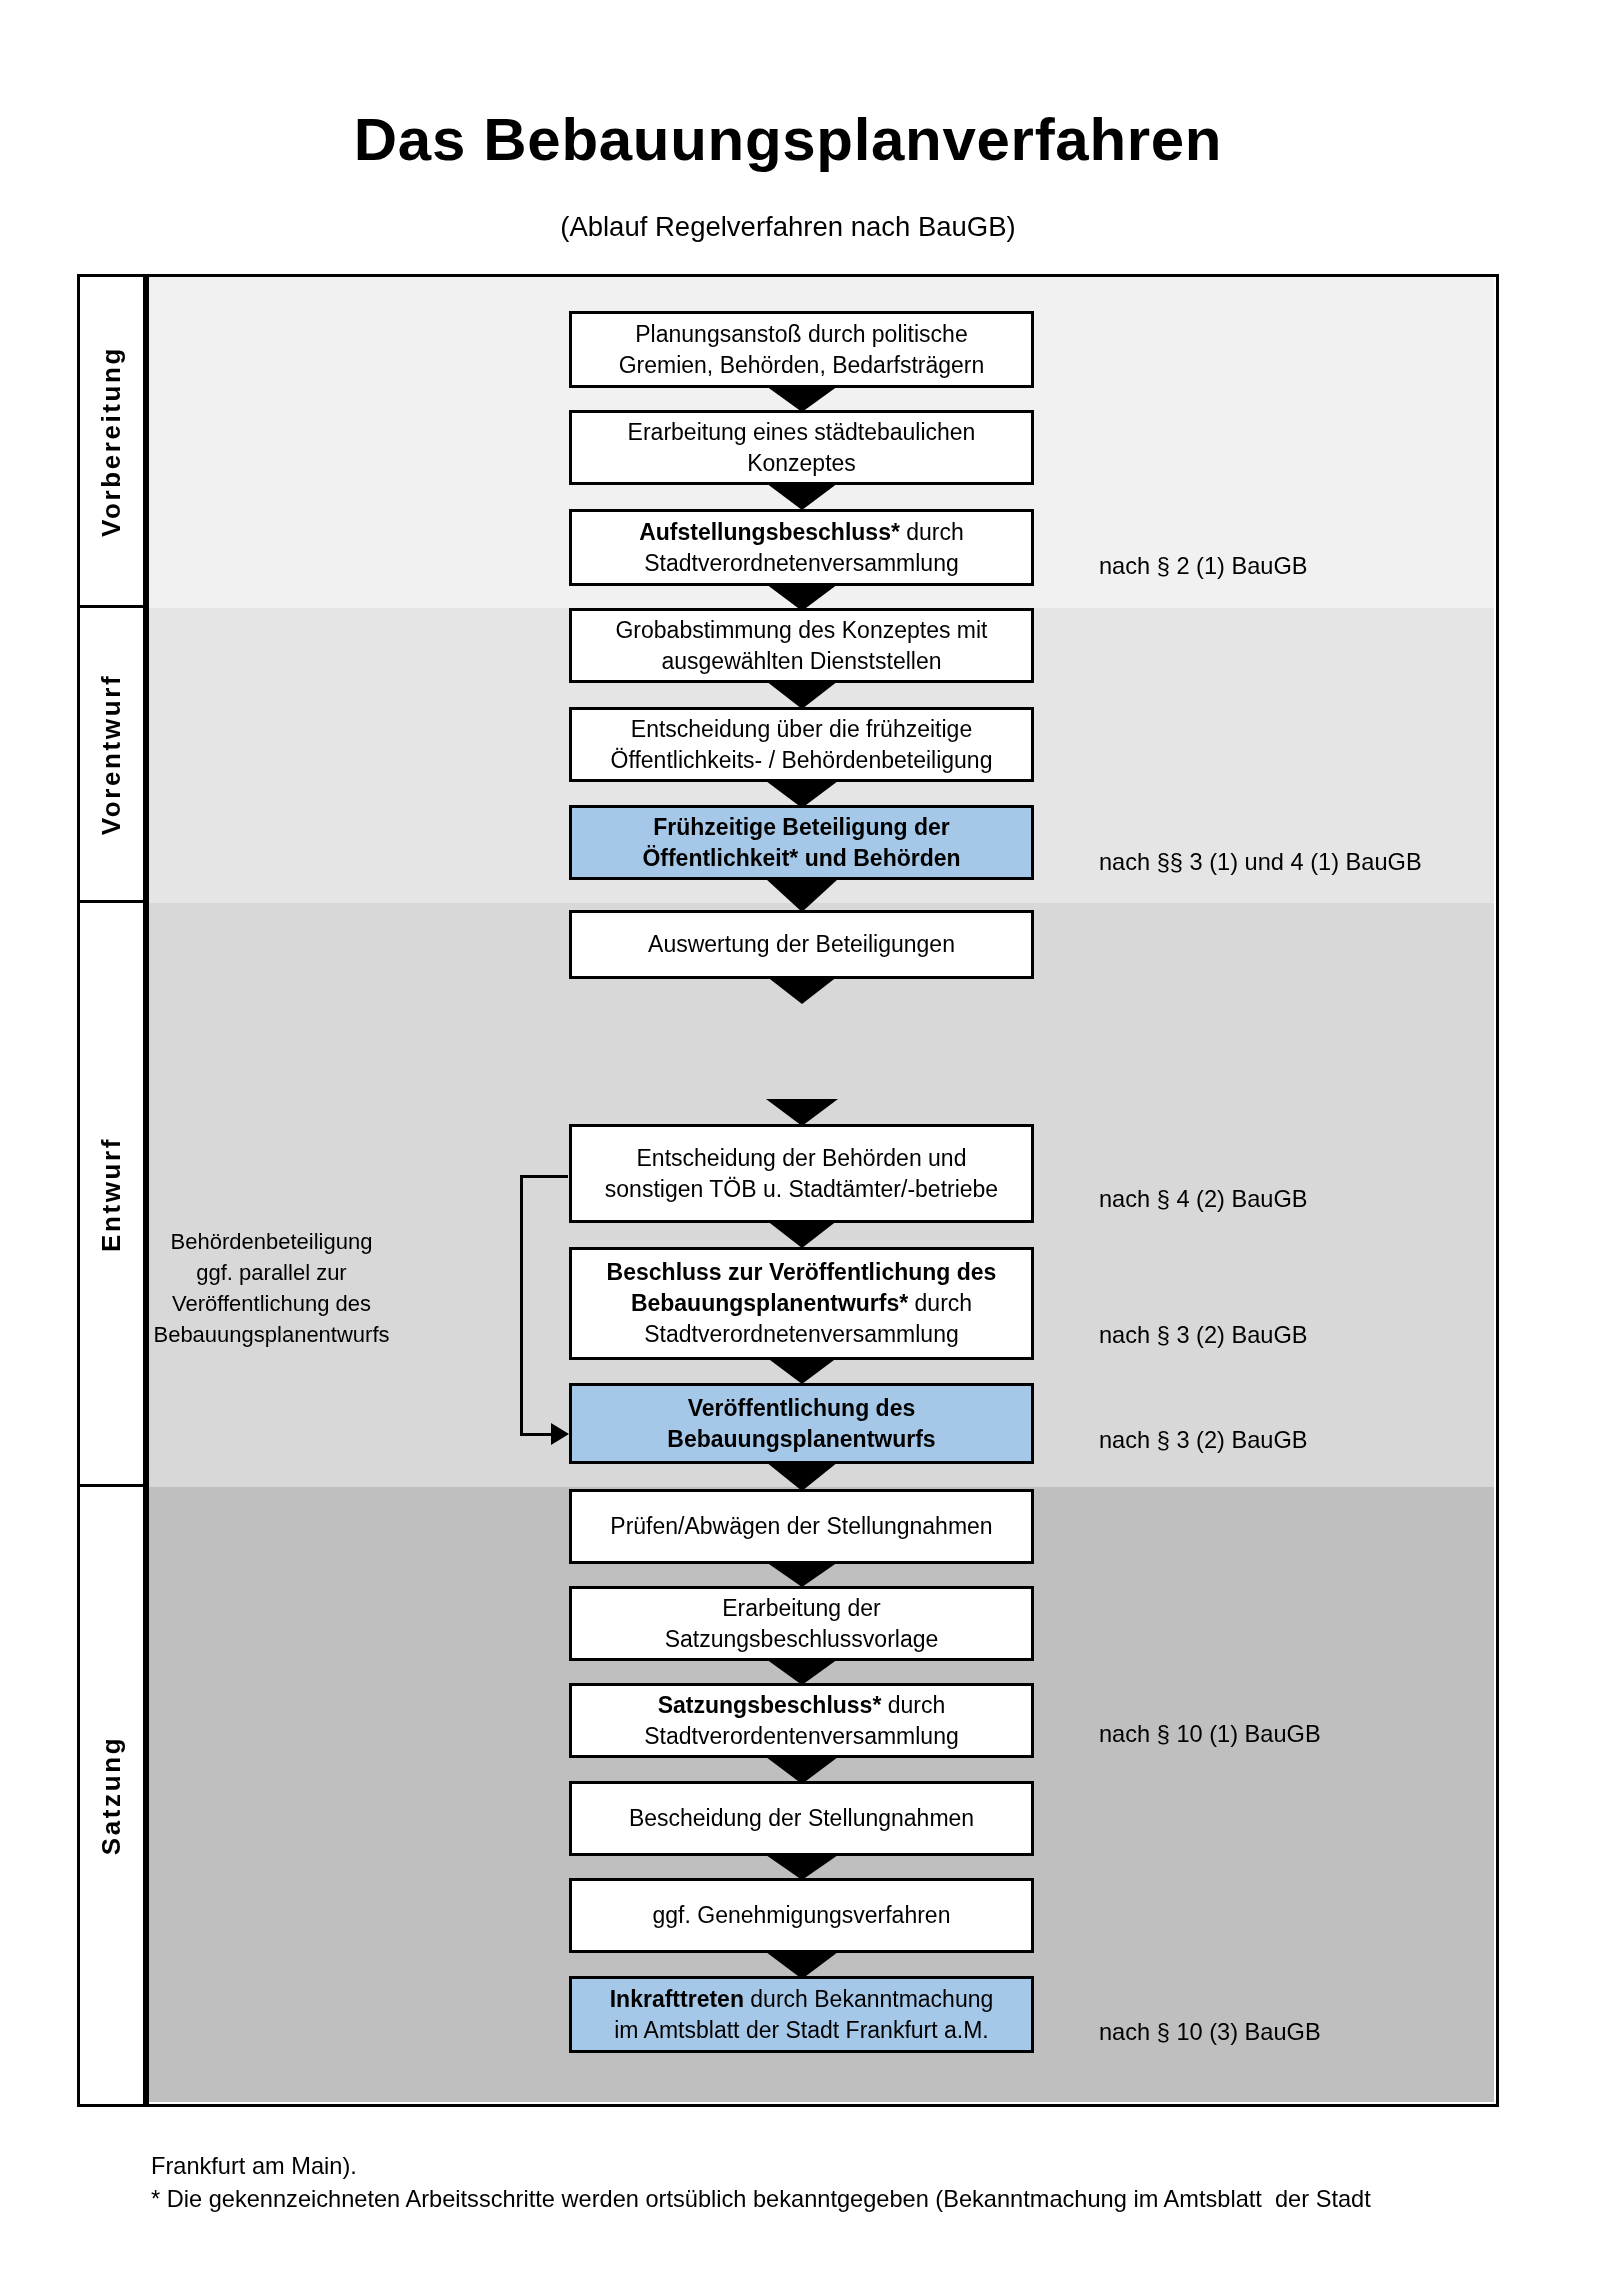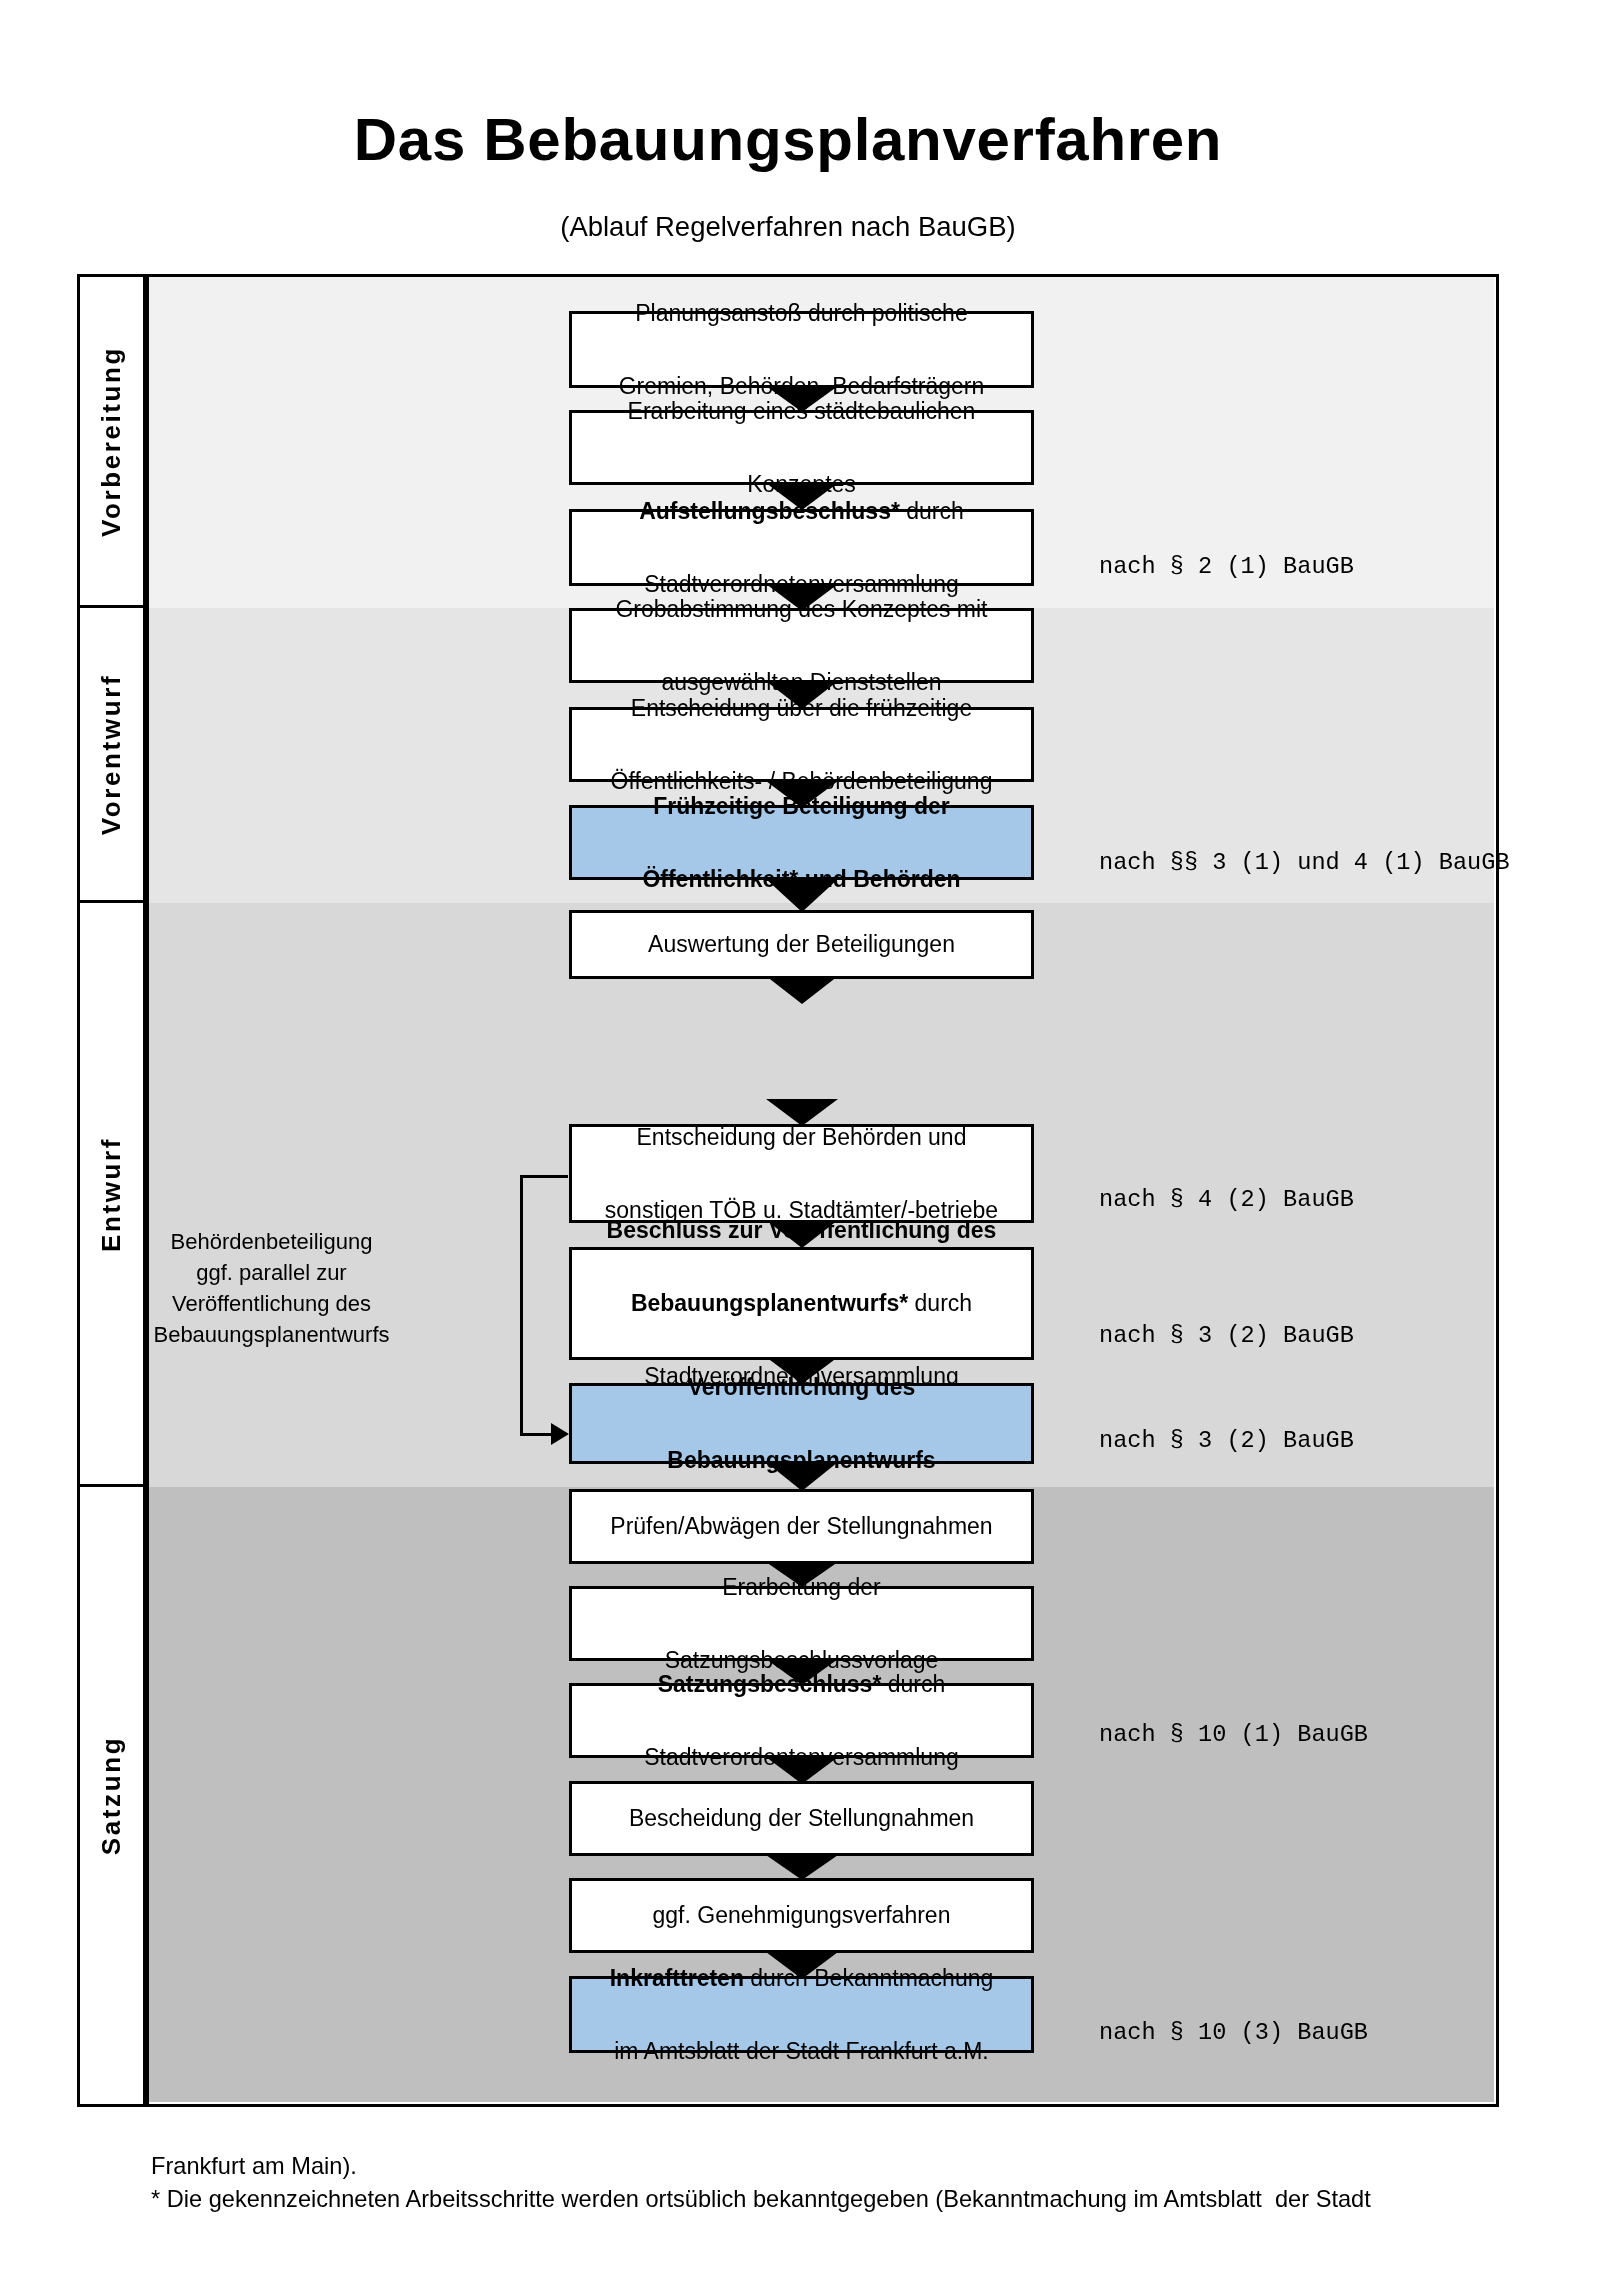--- a/index.html
+++ b/index.html
@@ -25,7 +25,7 @@
   
   .fbox{position:absolute;left:492px;width:465px;background:#fff;border:3.3px solid #000;
     box-sizing:border-box;display:flex;flex-direction:column;justify-content:center;
-    align-items:center;text-align:center;font-size:23px;line-height:31px;z-index:2;gap:42px;}
+    align-items:center;text-align:center;font-size:23px;line-height:31px;z-index:2;}
   .bd{font-weight:bold;}
   .b1{top:37px;height:77px}  .b2{top:136px;height:75px}  .b3{top:235px;height:77px}
   .b4{top:334px;height:75px} .b5{top:433px;height:75px}  .b6{top:531px;height:75px}

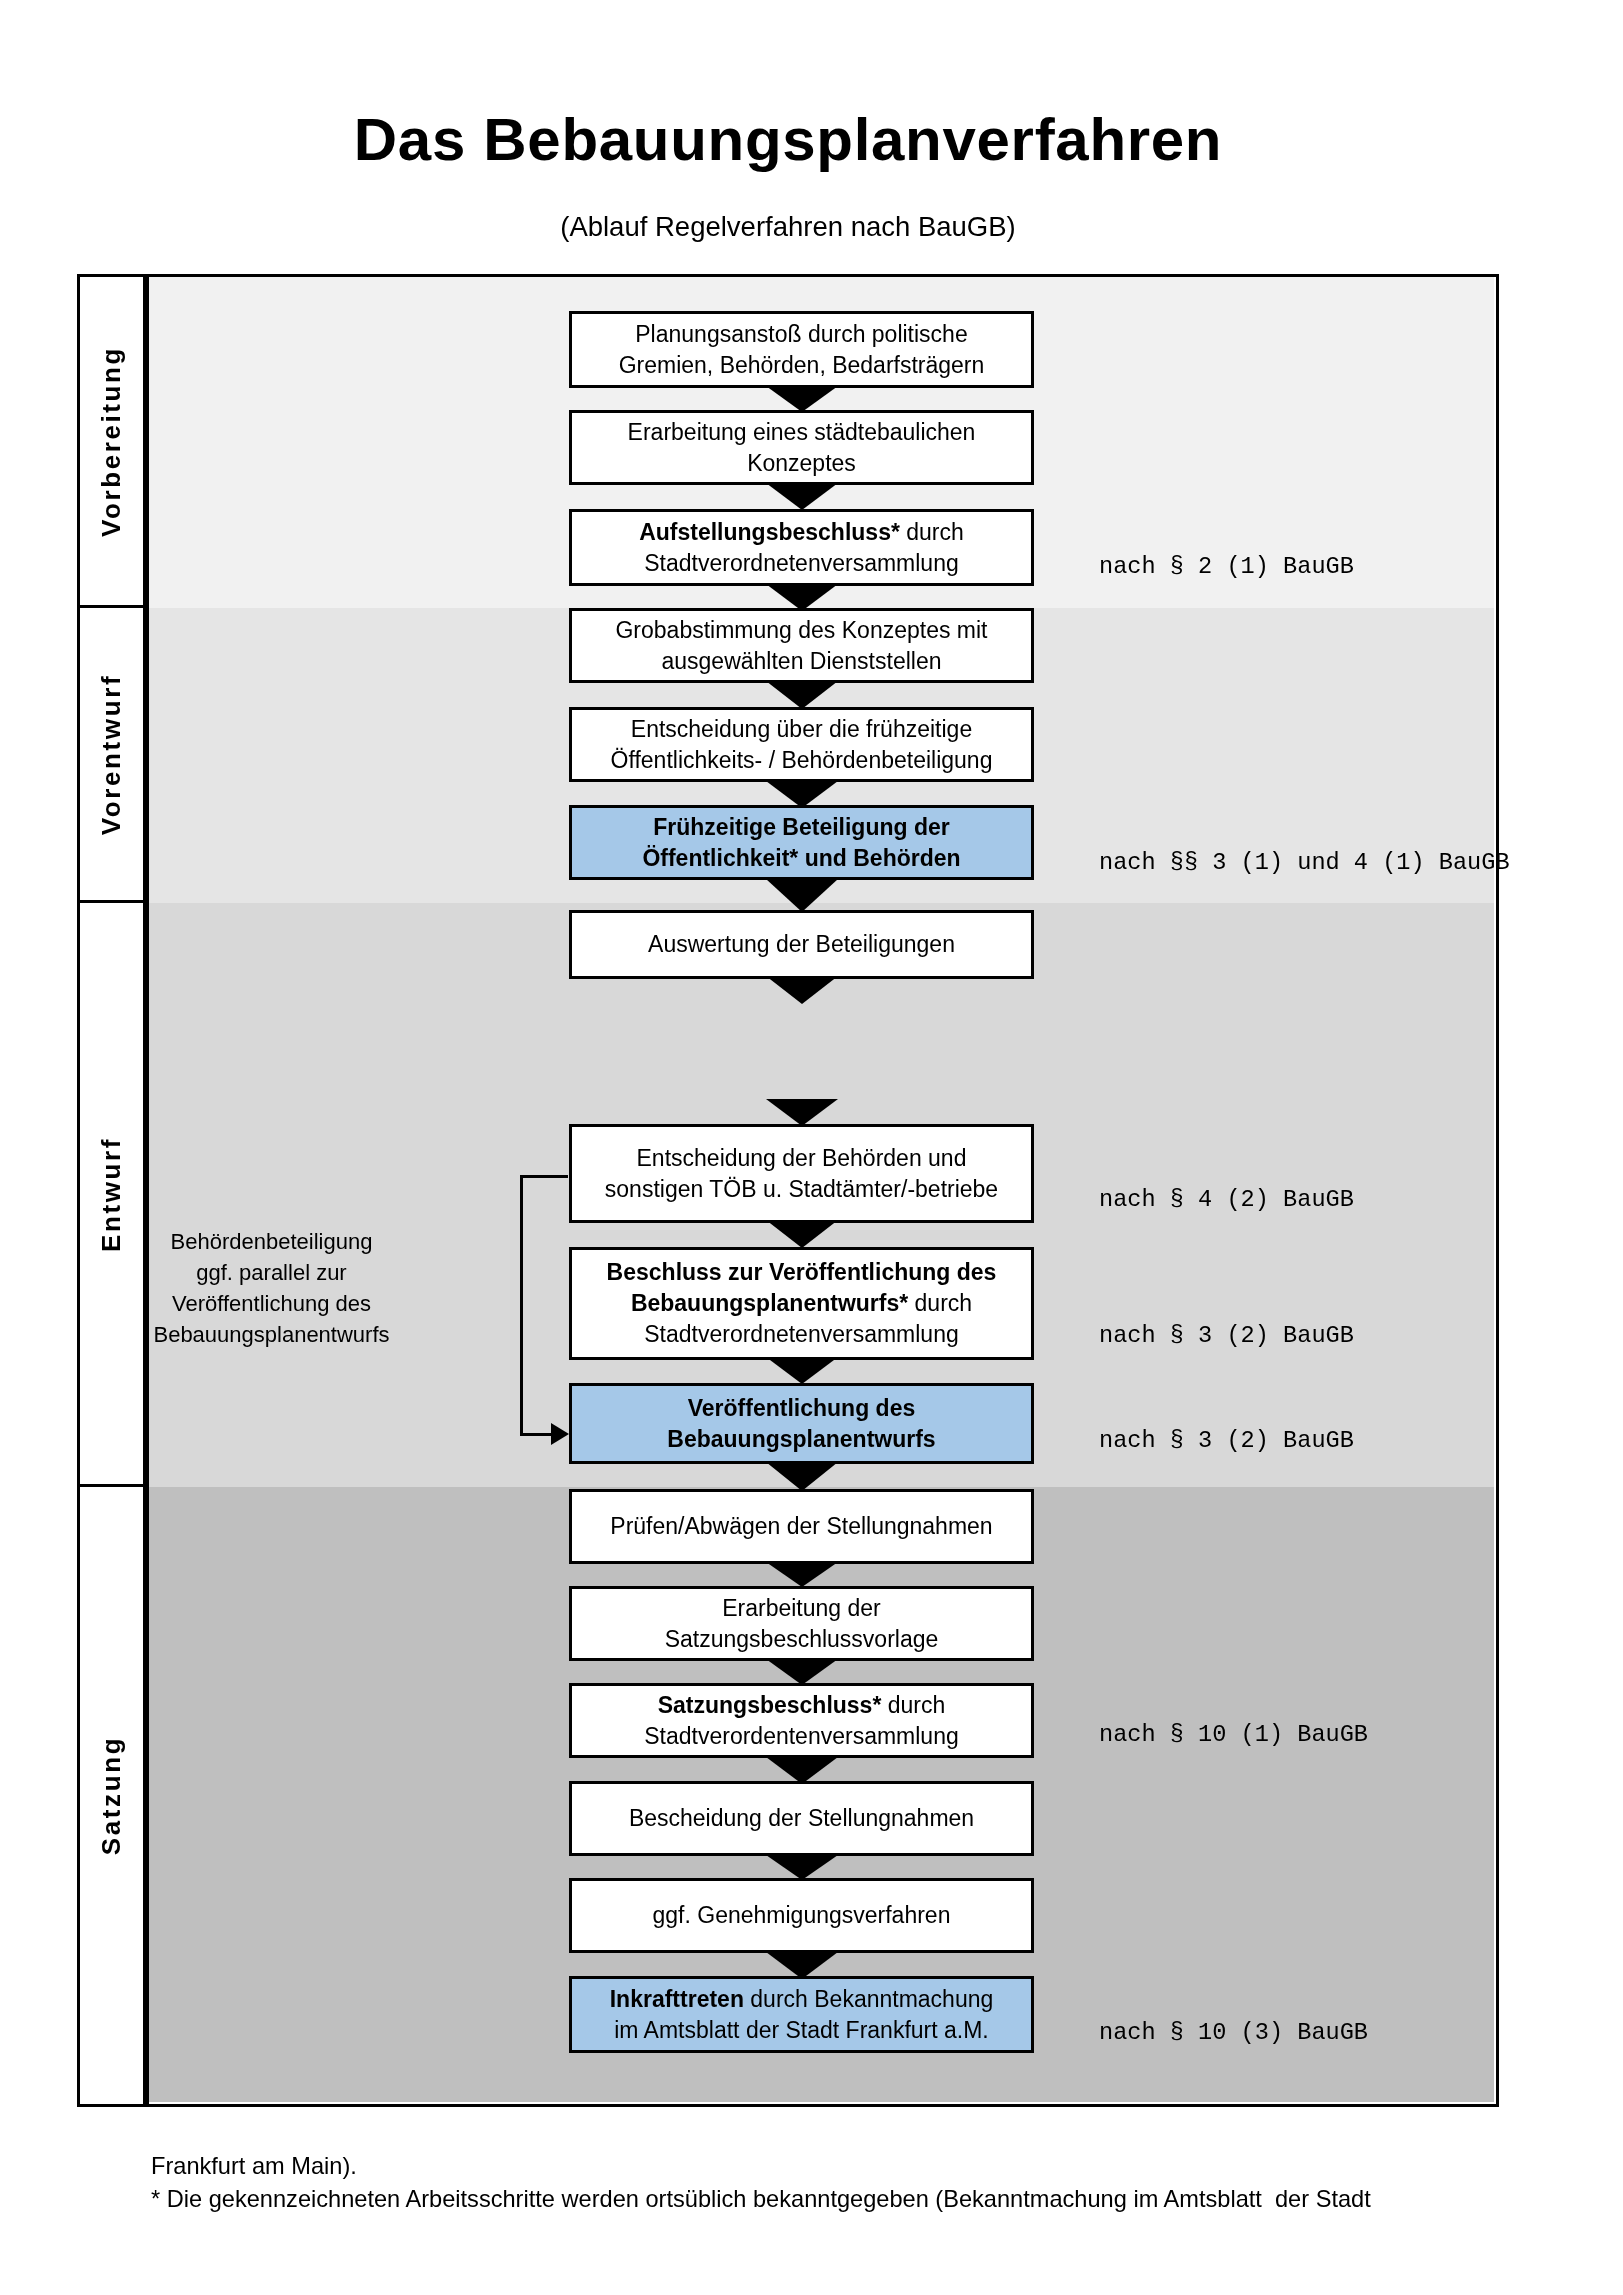--- a/index.html
+++ b/index.html
@@ -46,7 +46,7 @@
   .a13{top:1385px;border-top-width:26px}.a14{top:1483px;border-top-width:27px}
   .a15{top:1581px;border-top-width:25.5px}.a16{top:1678px;border-top-width:27px}
   
-  .lref{position:absolute;left:1022px;font-size:23.6px;white-space:nowrap;z-index:2;font-family:Liberation Mono, monospace;}
+  .lref{position:absolute;left:1022px;font-size:23.6px;white-space:nowrap;z-index:2;}
   .r1{top:279px}.r2{top:575px}.r3{top:912px}.r4{top:1048px}
   .r5{top:1153px}.r6{top:1447px}.r7{top:1745px}
   

